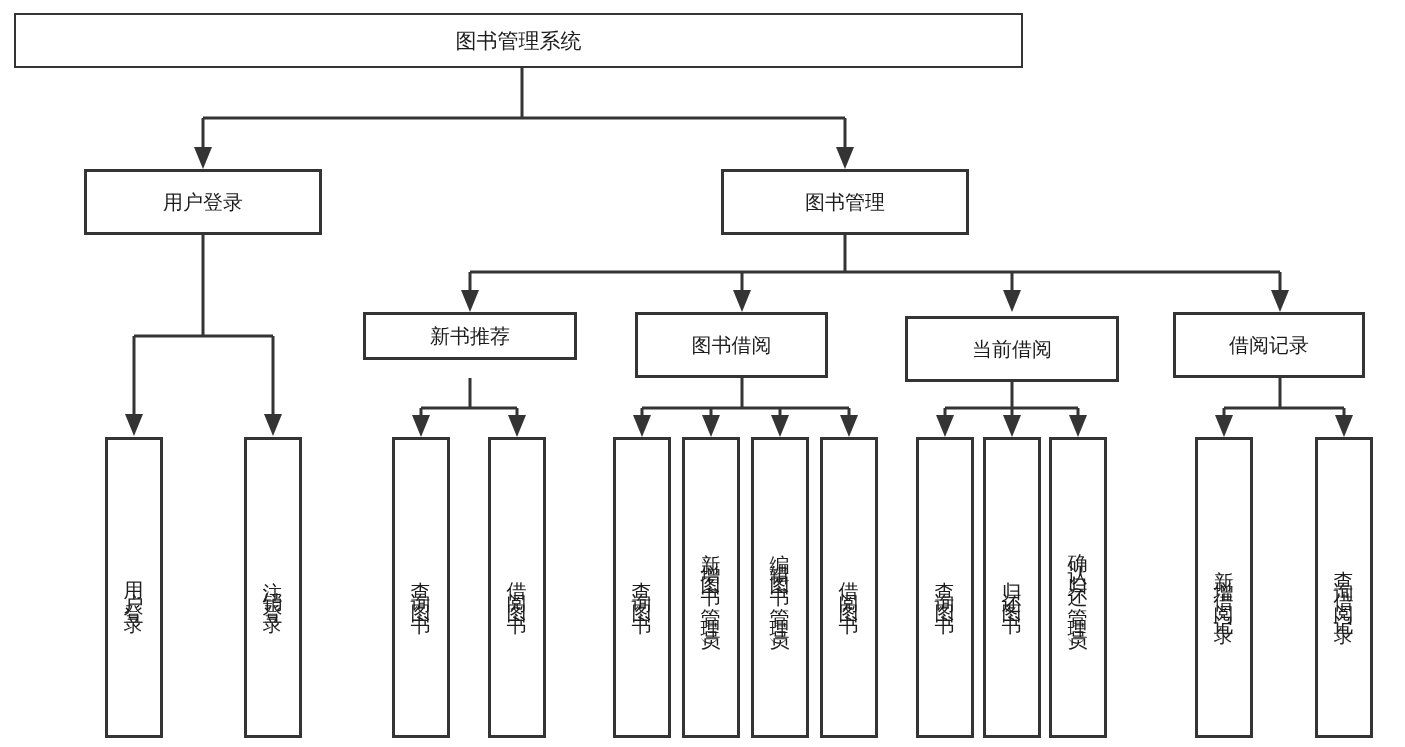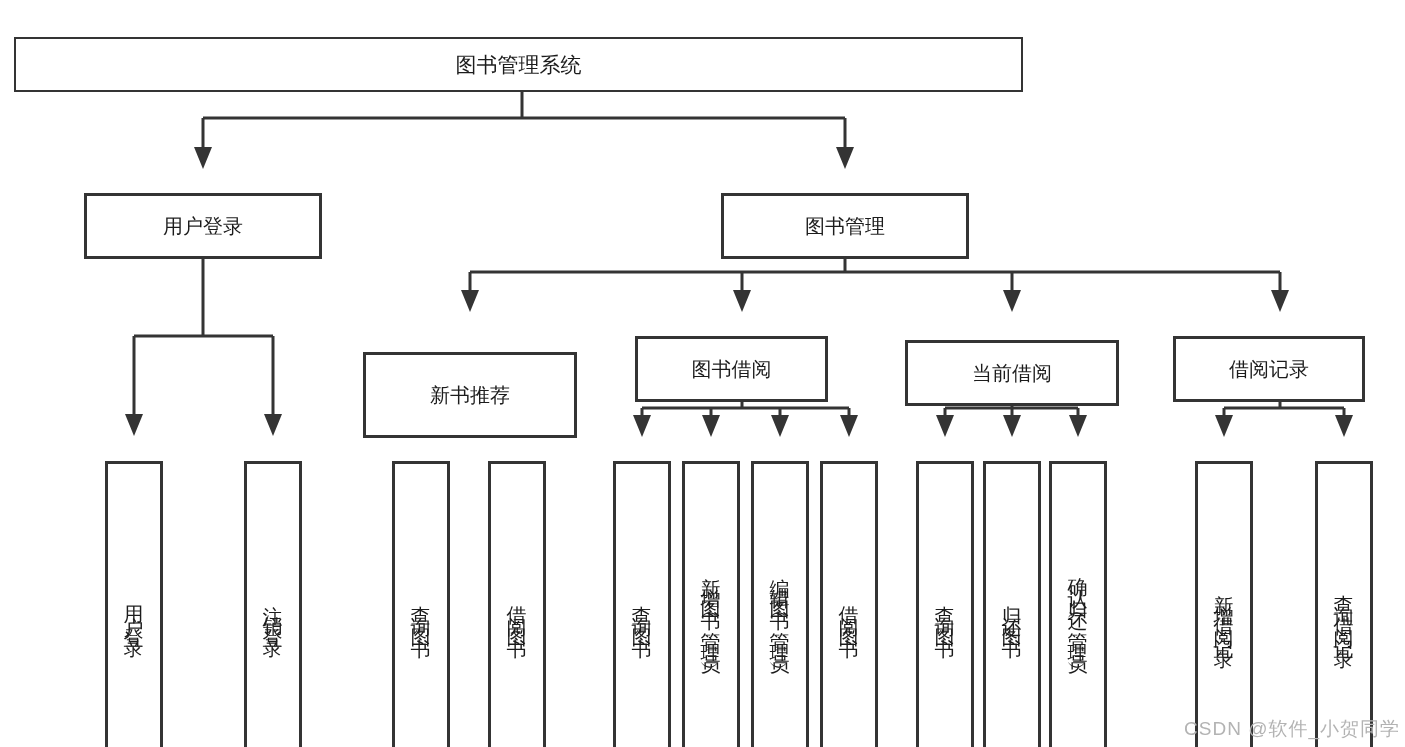--- a/index.html
+++ b/index.html
@@ -22,7 +22,6 @@
     z-index:2;
     text-align:center;
     line-height:1;
-    margin-top:24px;
   }
   .node.root{border-width:2px;font-size:21px;}
   .node.v{

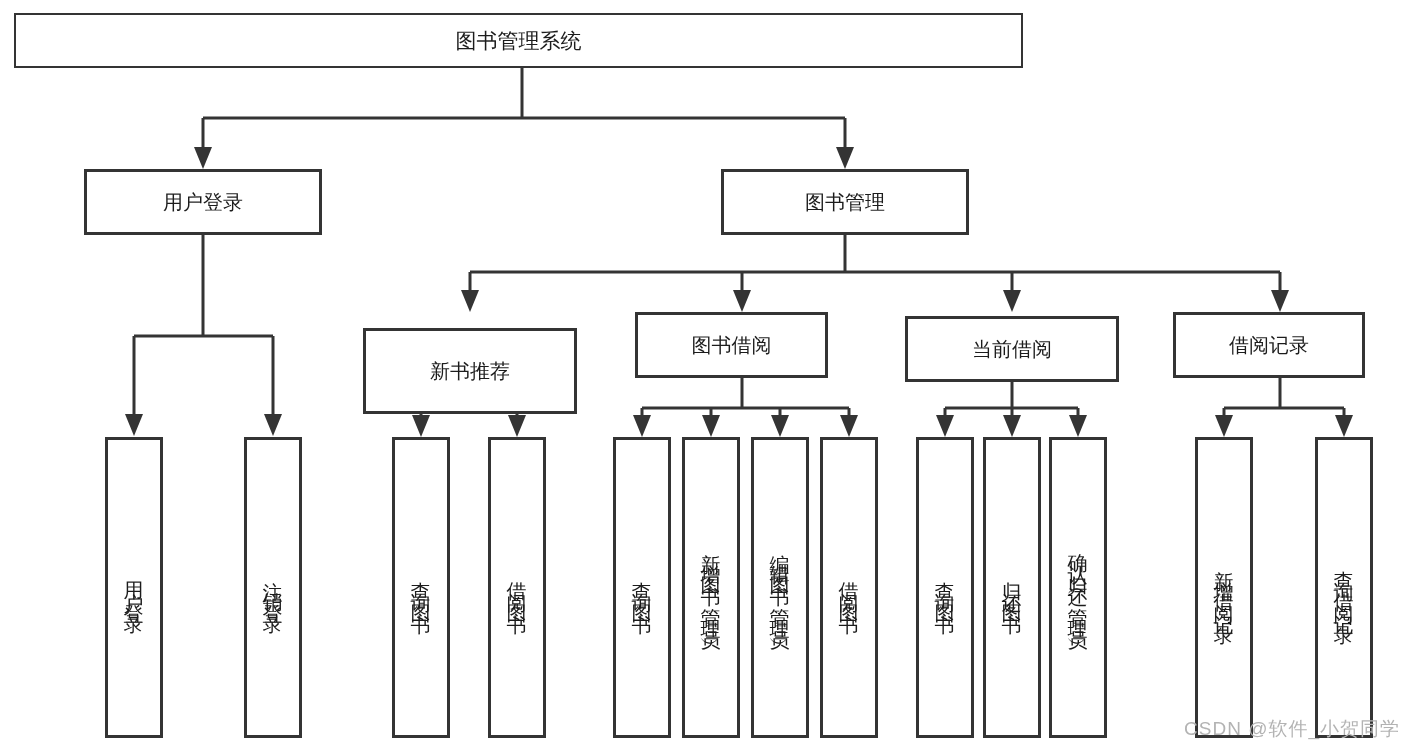--- a/index.html
+++ b/index.html
@@ -100,7 +100,7 @@
   <div class="node" style="left:84px;top:169px;width:238px;height:66px">用户登录</div>
   <div class="node" style="left:721px;top:169px;width:248px;height:66px">图书管理</div>
 
-  <div class="node" style="left:363px;top:328px;width:214px;height:86px">新书推荐</div>
+  <div class="node" style="left:363px;top:312px;width:214px;height:48px">新书推荐</div>
   <div class="node" style="left:635px;top:312px;width:193px;height:66px">图书借阅</div>
   <div class="node" style="left:905px;top:316px;width:214px;height:66px">当前借阅</div>
   <div class="node" style="left:1173px;top:312px;width:192px;height:66px">借阅记录</div>

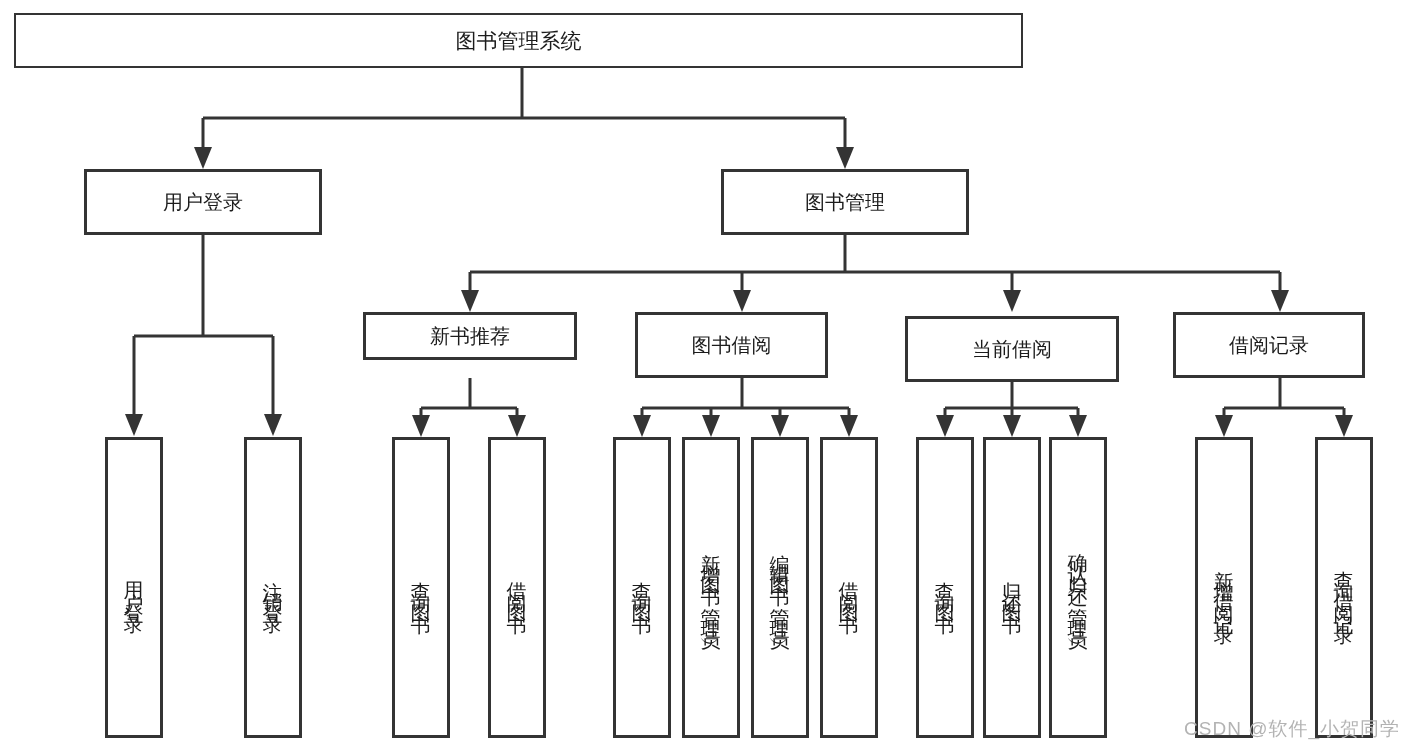--- a/index.html
+++ b/index.html
@@ -123,7 +123,6 @@
   <div class="node v" style="left:1195px;top:437px;width:58px;height:301px">新增借阅记录</div>
   <div class="node v" style="left:1315px;top:437px;width:58px;height:301px">查询借阅记录</div>
 
-  <div class="watermark">CSDN @软件_小贺同学</div>
 </div>
 
 </body></html>

